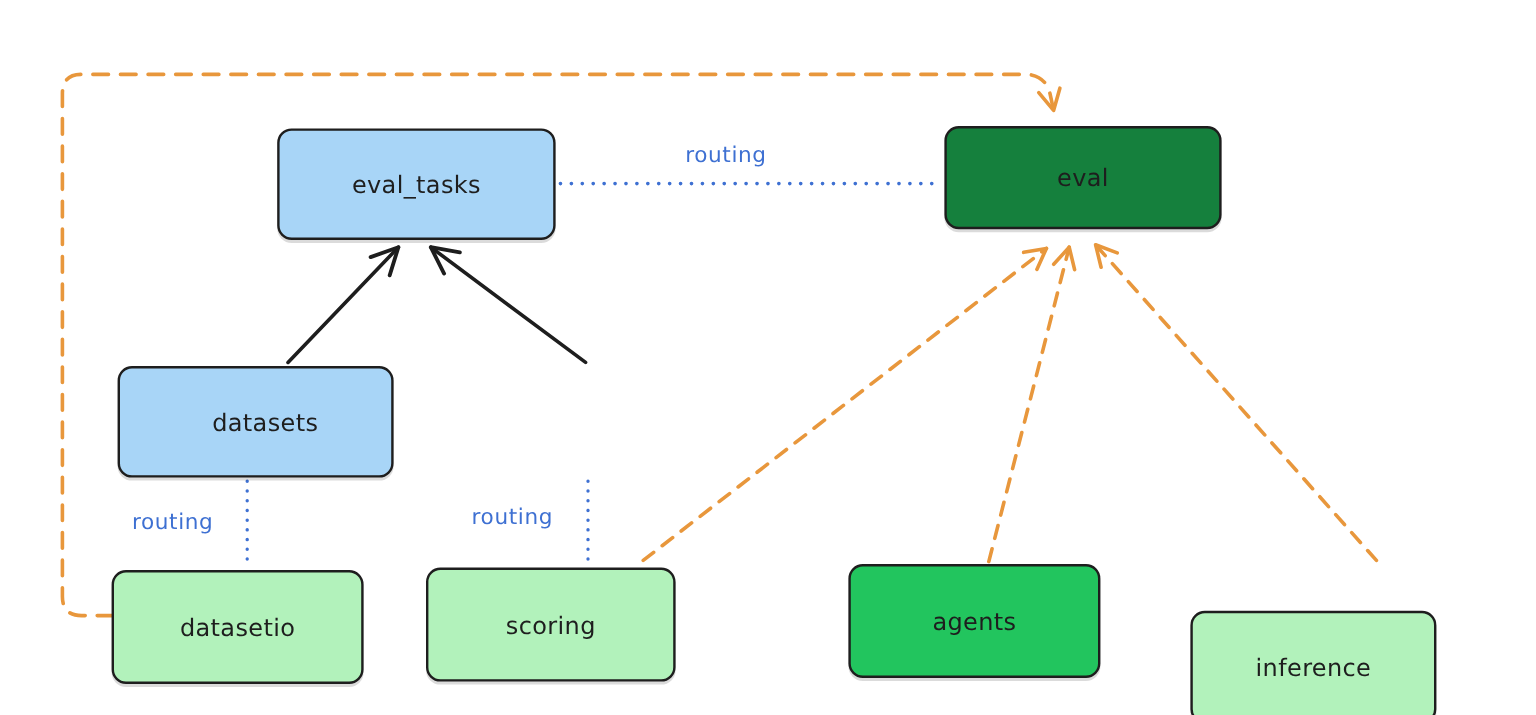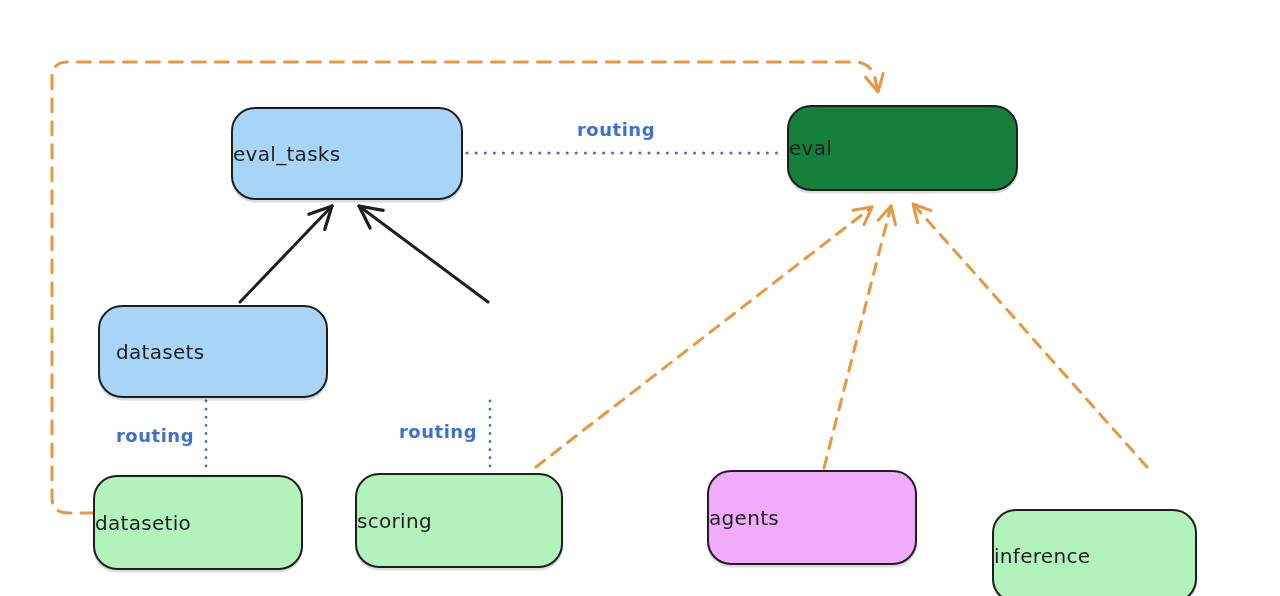--- a/index.html
+++ b/index.html
@@ -65,10 +65,10 @@
   .routing-label {
     position: absolute;
     width: 90px;
-    text-align: center;
+    text-align: left;
     color: var(--routing-blue, #3e70d2);
     font-size: 18px;
-    font-weight: 700;
+    font-weight: 400;
     letter-spacing: 0.5px;
   }
 </style>

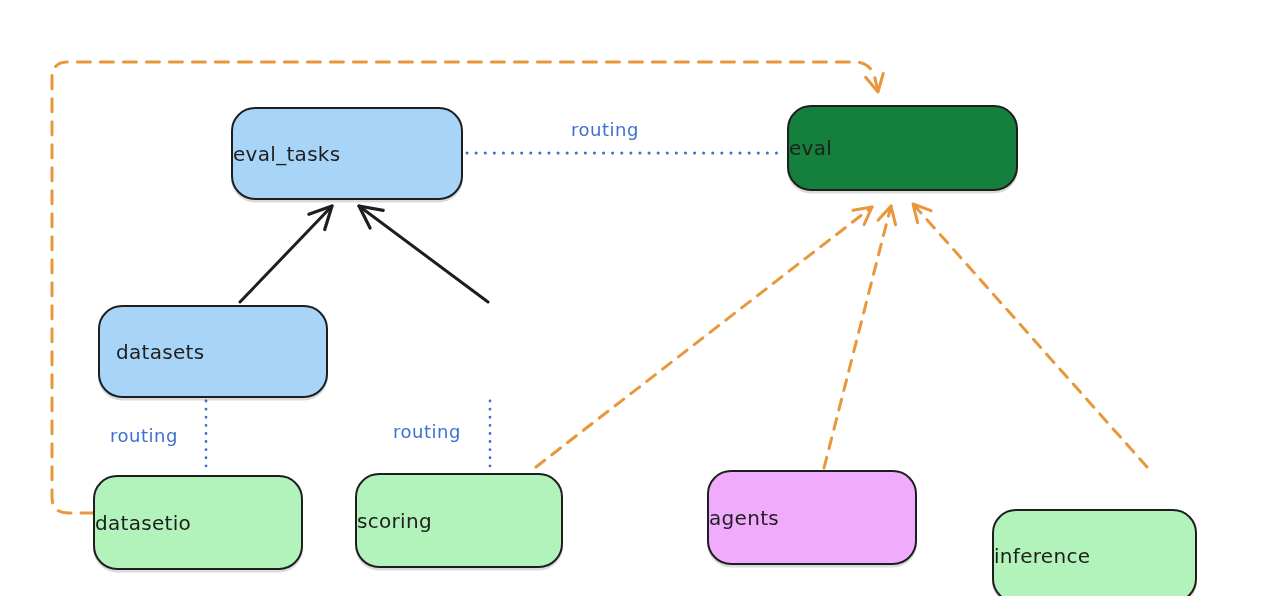--- a/index.html
+++ b/index.html
@@ -53,10 +53,10 @@
     position: absolute;
     box-sizing: border-box;
     border: 2.6px solid var(--stroke, #1e1e1e);
-    border-radius: 24px;
+    border-radius: 12px;
     display: flex;
     align-items: center;
-    justify-content: flex-start;
+    justify-content: center;
     color: var(--stroke, #1e1e1e);
     font-size: 20px;
     letter-spacing: 0.3px;

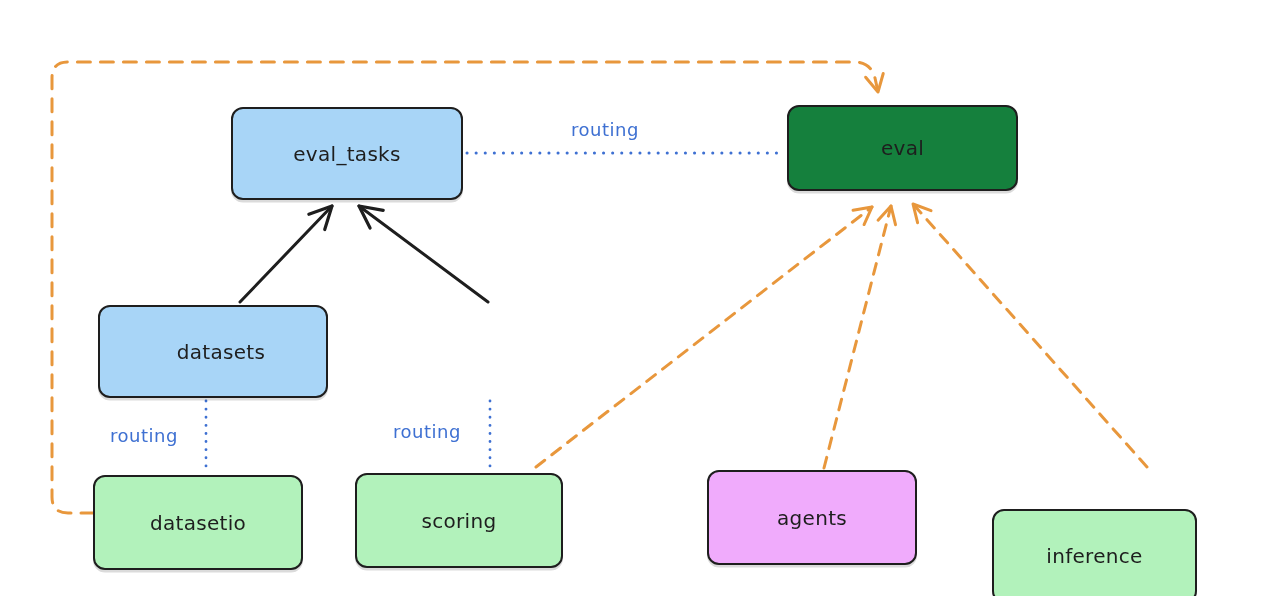--- a/index.html
+++ b/index.html
@@ -121,7 +121,7 @@
     <span>scoring</span>
   </div>
 
-  <div class="node" style="left: 707px; top: 470px; width: 210px; height: 95px; background: #f0abfc;">
+  <div class="node" style="left: 707px; top: 470px; width: 210px; height: 95px; background: #22c55e;">
     <span>agents</span>
   </div>
 

